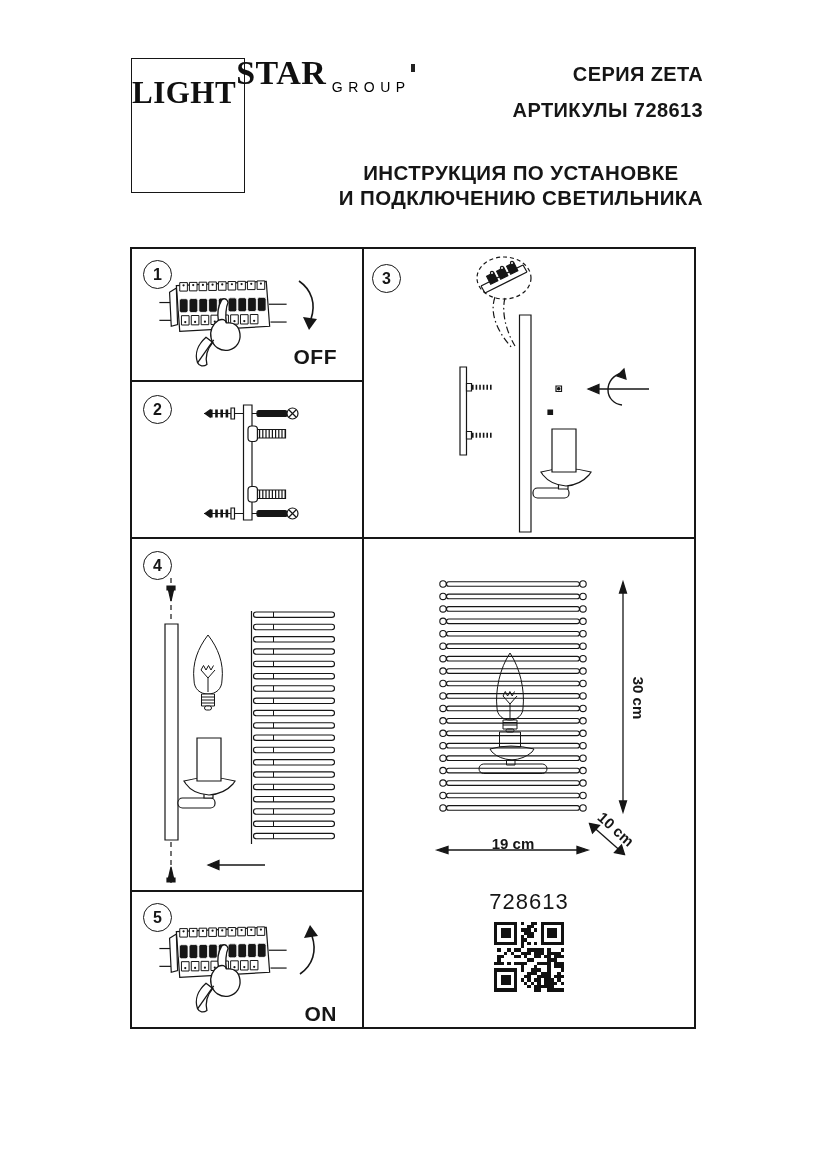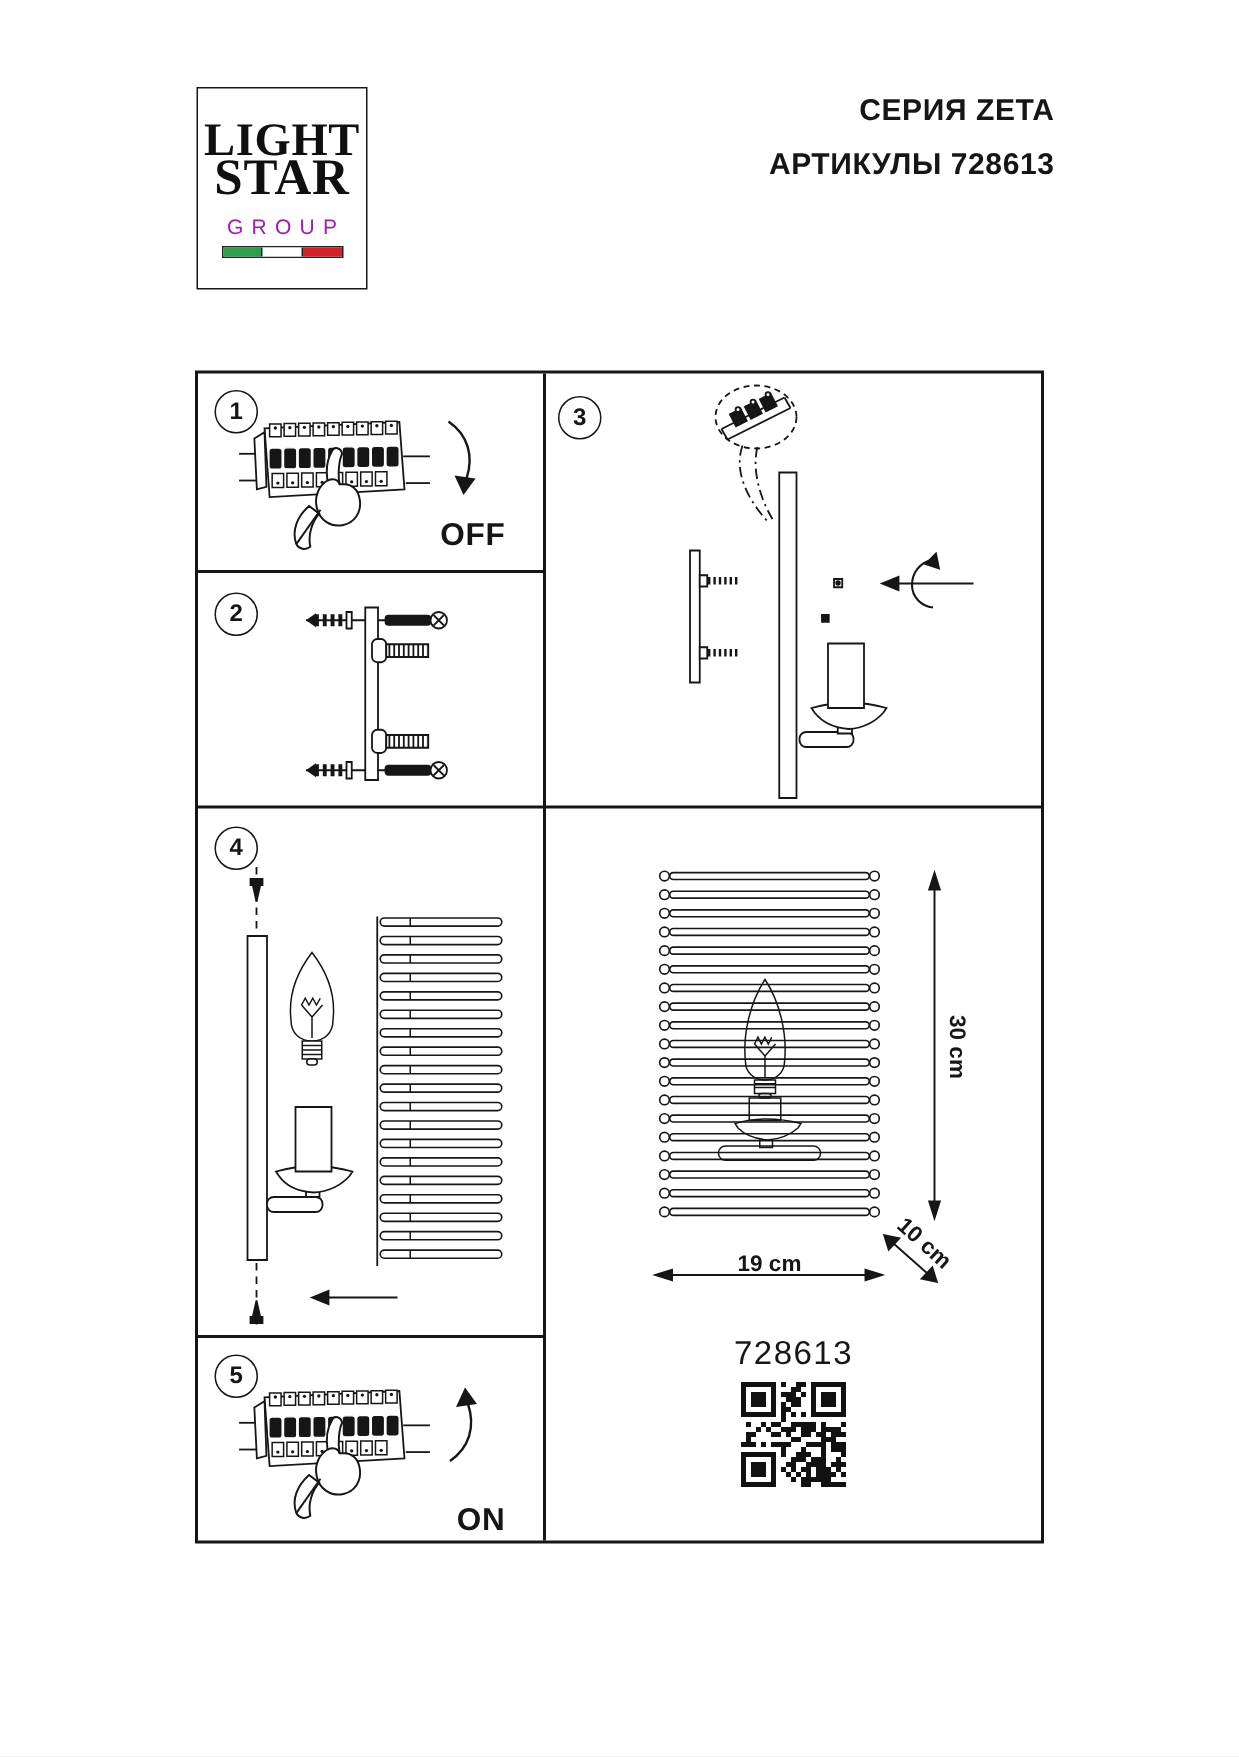--- a/index.html
+++ b/index.html
@@ -11,7 +11,7 @@
 
   
   .logo-box{left:131px;top:58px;width:112px;height:133px;border:1.5px solid #161616;
-            display:flex;flex-direction:column;align-items:center;justify-content:flex-start;}
+            display:flex;align-items:flex-start;justify-content:flex-start;}
   .logo-word{font-family:"Liberation Serif",serif;font-weight:bold;line-height:0.82;letter-spacing:0.5px;color:#101010;}
   .logo-light{font-size:31px;margin-top:21px;}
   .logo-star{font-size:34px;}

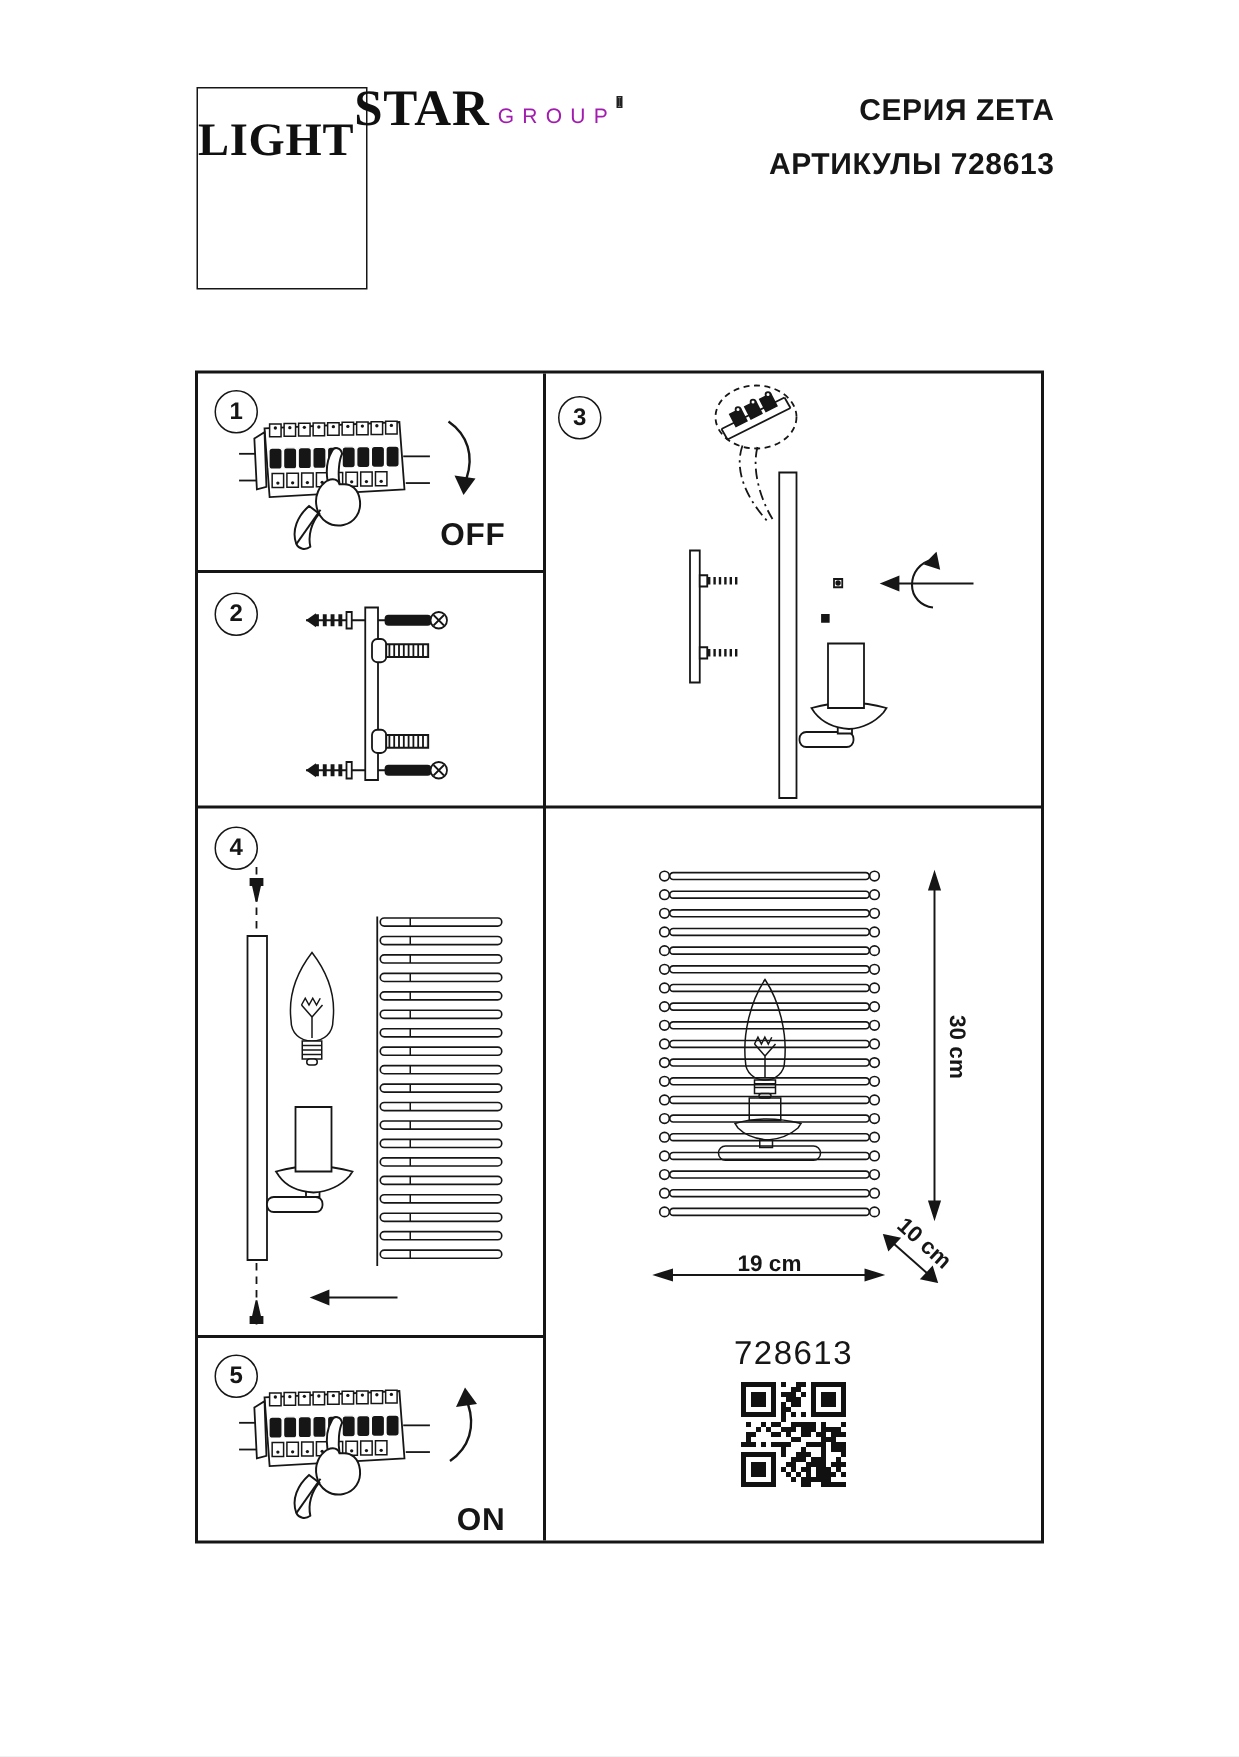--- a/index.html
+++ b/index.html
@@ -16,7 +16,7 @@
   .logo-light{font-size:31px;margin-top:21px;}
   .logo-star{font-size:34px;}
   .logo-group{font-family:"Liberation Sans",sans-serif;font-size:14px;font-weight:normal;
-              letter-spacing:5.5px;margin-top:10px;text-indent:5.5px;color:#a21caf;}
+              letter-spacing:5.5px;margin-top:20px;text-indent:5.5px;color:#000000;}
   .logo-flag{width:81px;height:8px;margin-top:5px;display:flex;border:1px solid #222;box-sizing:border-box;}
   .logo-flag span{flex:1;height:100%;}
   .flag-white{border-left:1px solid #222;border-right:1px solid #222;}

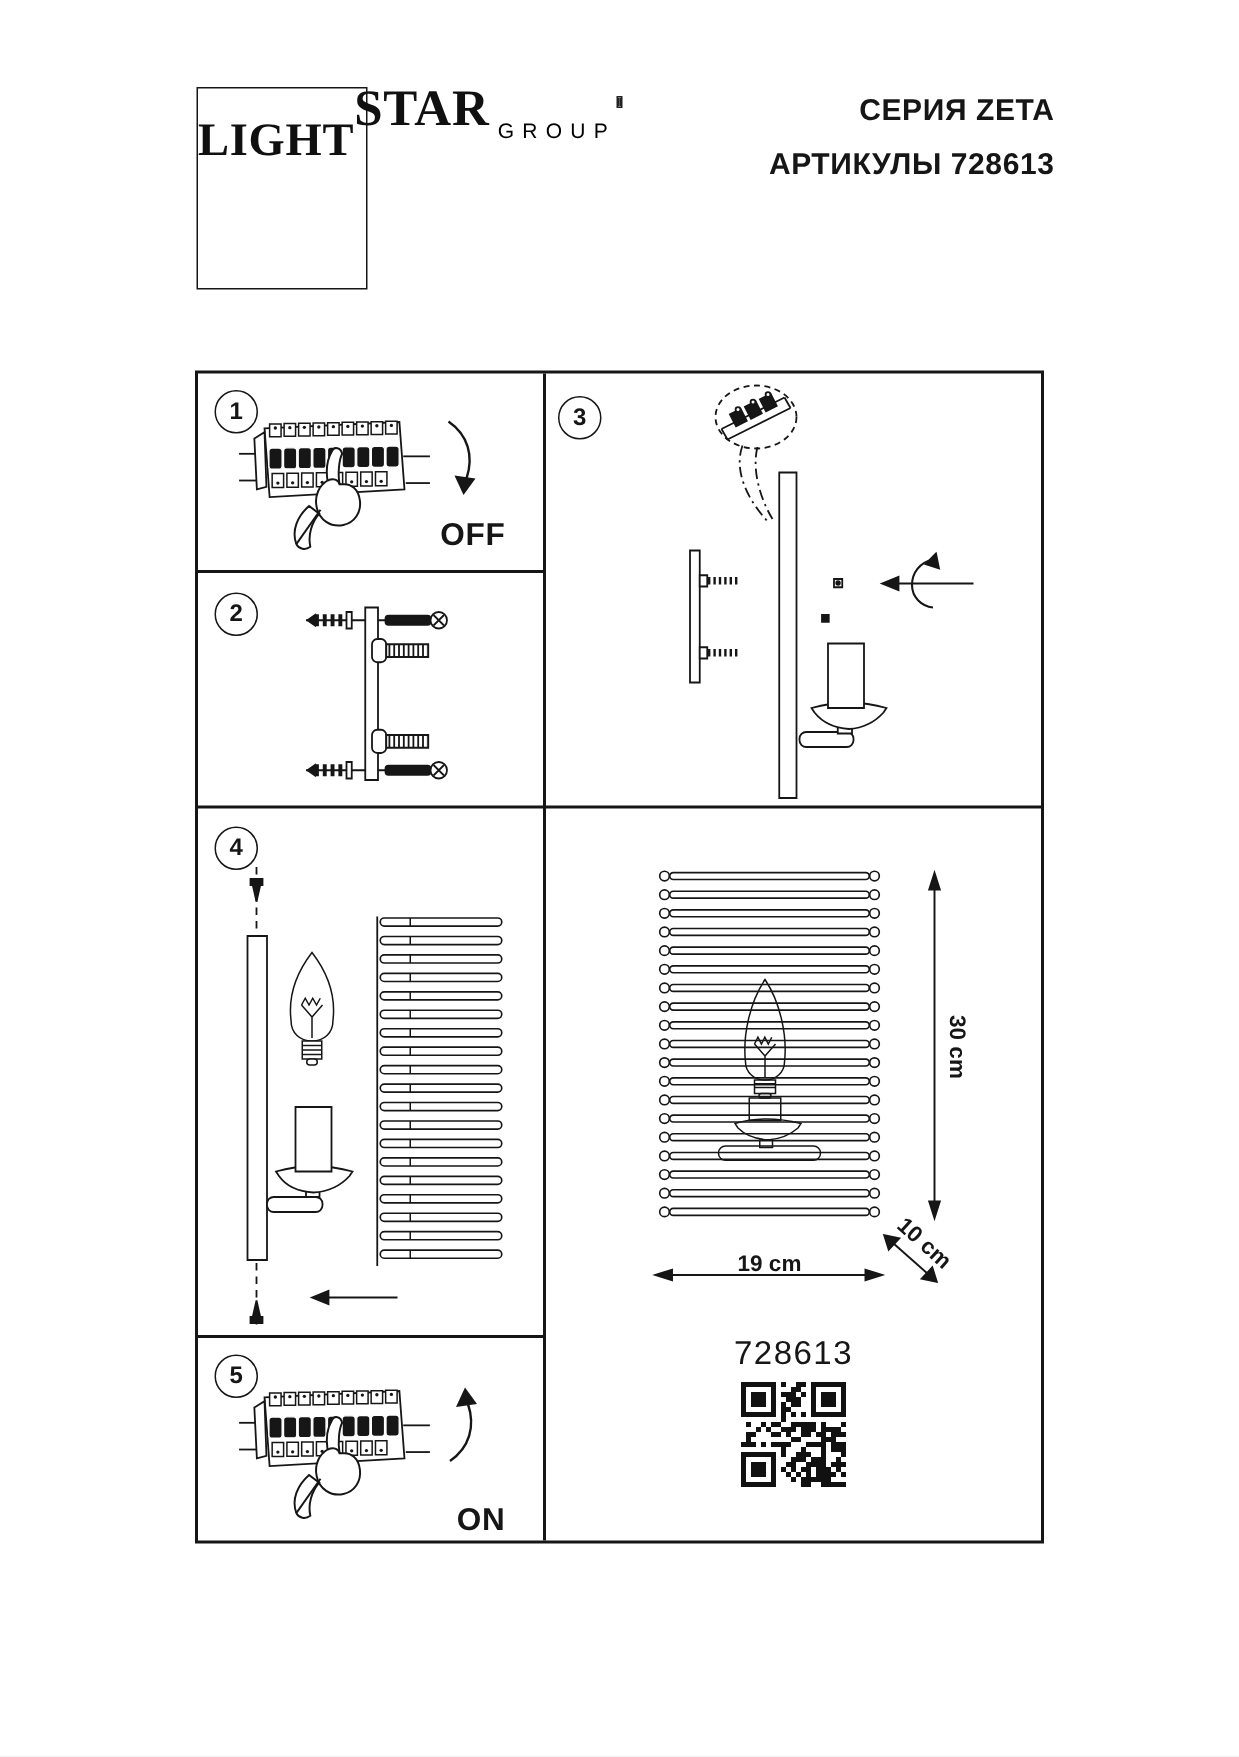--- a/index.html
+++ b/index.html
@@ -60,6 +60,10 @@
 
   <div class="abs hdr-right hdr-series">СЕРИЯ ZETA</div>
   <div class="abs hdr-right hdr-articles">АРТИКУЛЫ 728613</div>
+  <div class="abs hdr-right hdr-title">
+    <div>ИНСТРУКЦИЯ ПО УСТАНОВКЕ</div>
+    <div>И ПОДКЛЮЧЕНИЮ СВЕТИЛЬНИКА</div>
+  </div>
 
   <div class="abs grid">
     <div class="divider v1"></div>

